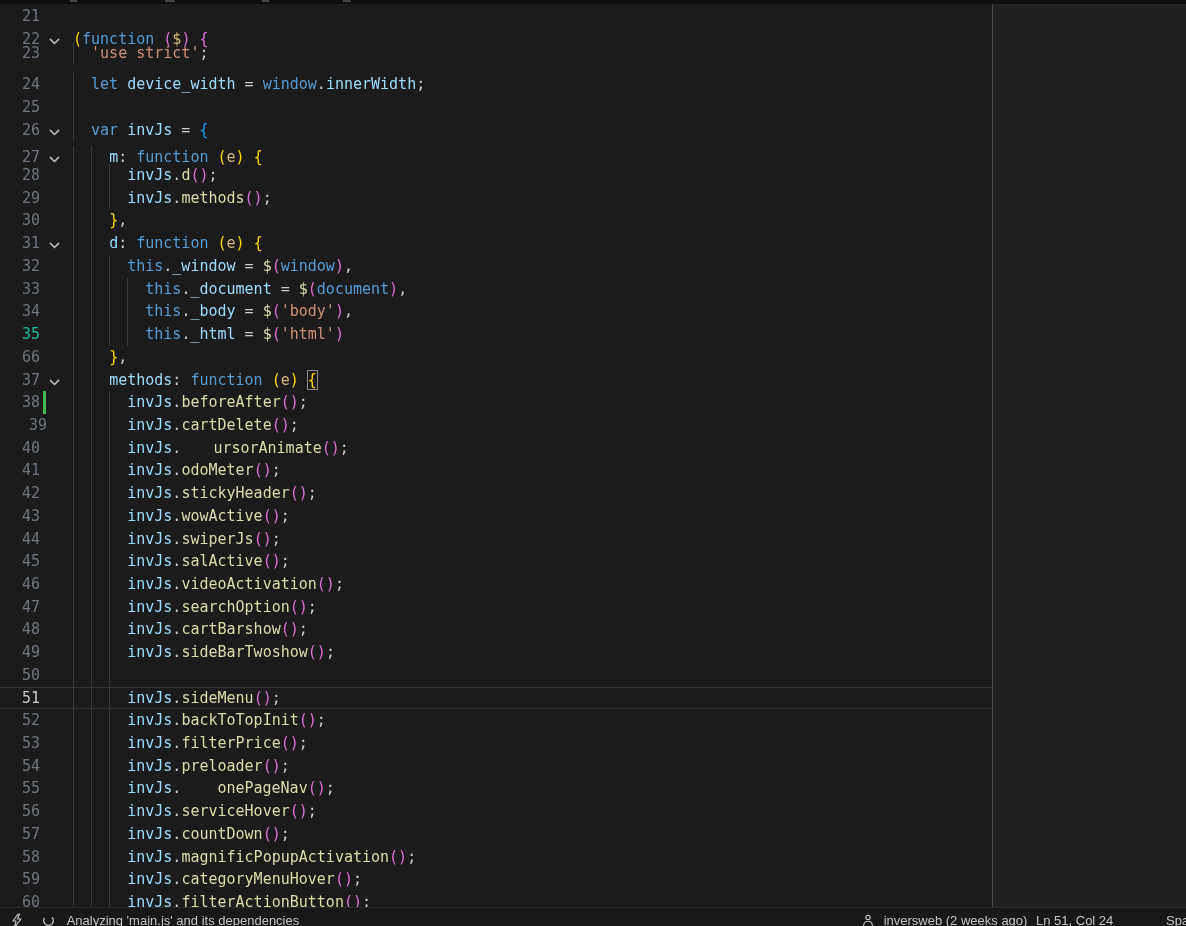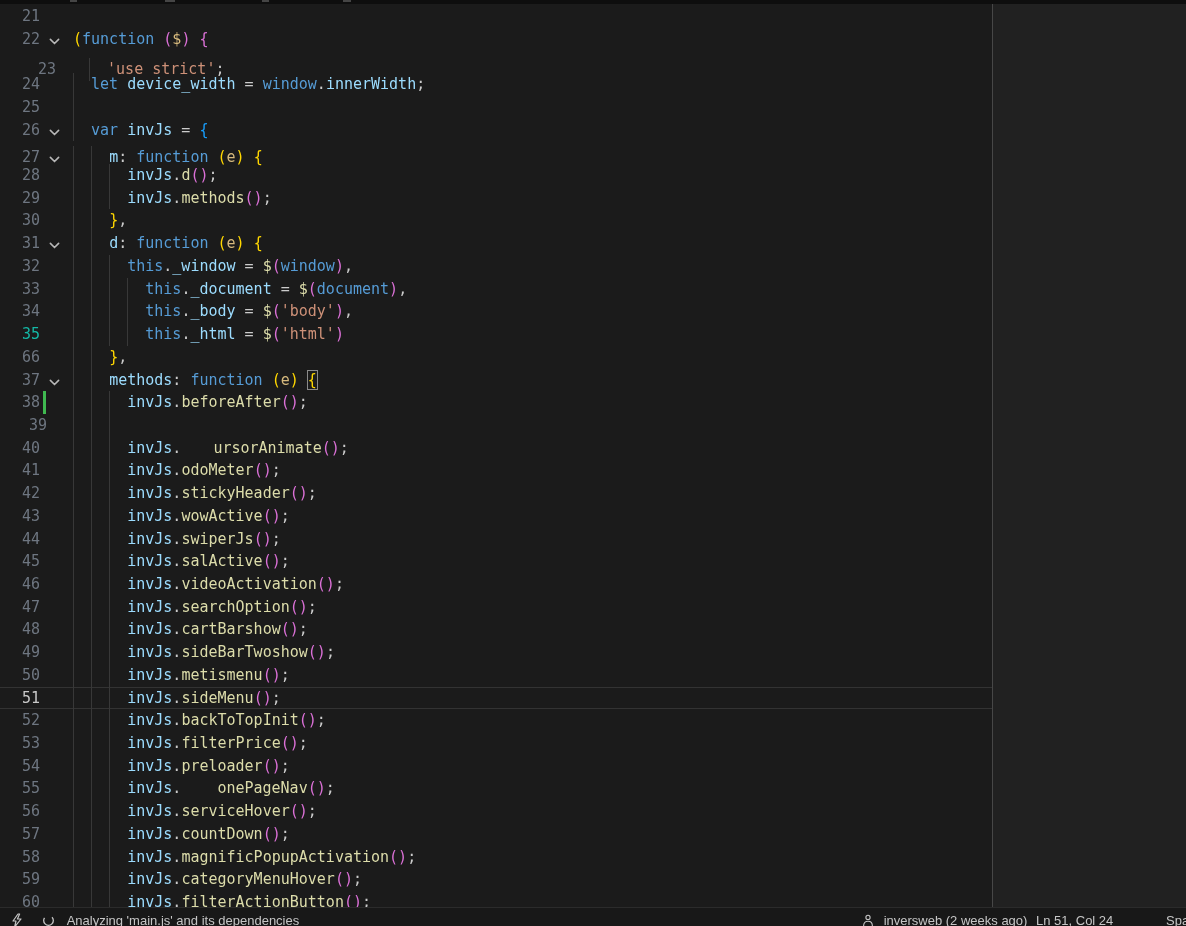--- a/index.html
+++ b/index.html
@@ -58,7 +58,7 @@
           </svg></span>
         <span class="code"><span style="color: rgb(255, 215, 0);">(</span><span style="color: rgb(86, 156, 214);">function</span><span style="color: rgb(204, 204, 204);"> </span><span style="color: rgb(218, 112, 214);">(</span><span style="color: rgb(215, 186, 125);">$</span><span style="color: rgb(218, 112, 214);">)</span><span style="color: rgb(204, 204, 204);"> </span><span style="color: rgb(218, 112, 214);">{</span></span>
       </div>
-      <div class="line" style="top: 58px; margin-left: 16px;">
+      <div class="line" style="top: 42px;">
         <span class="ln" style="color: rgb(110, 118, 129);">23</span>
         <span class="guide" style="left: 73px; background: rgb(56, 56, 56);"></span>
         <span class="code">  <span style="color: rgb(206, 145, 120);">'use strict'</span><span style="color: rgb(204, 204, 204);">;</span></span>

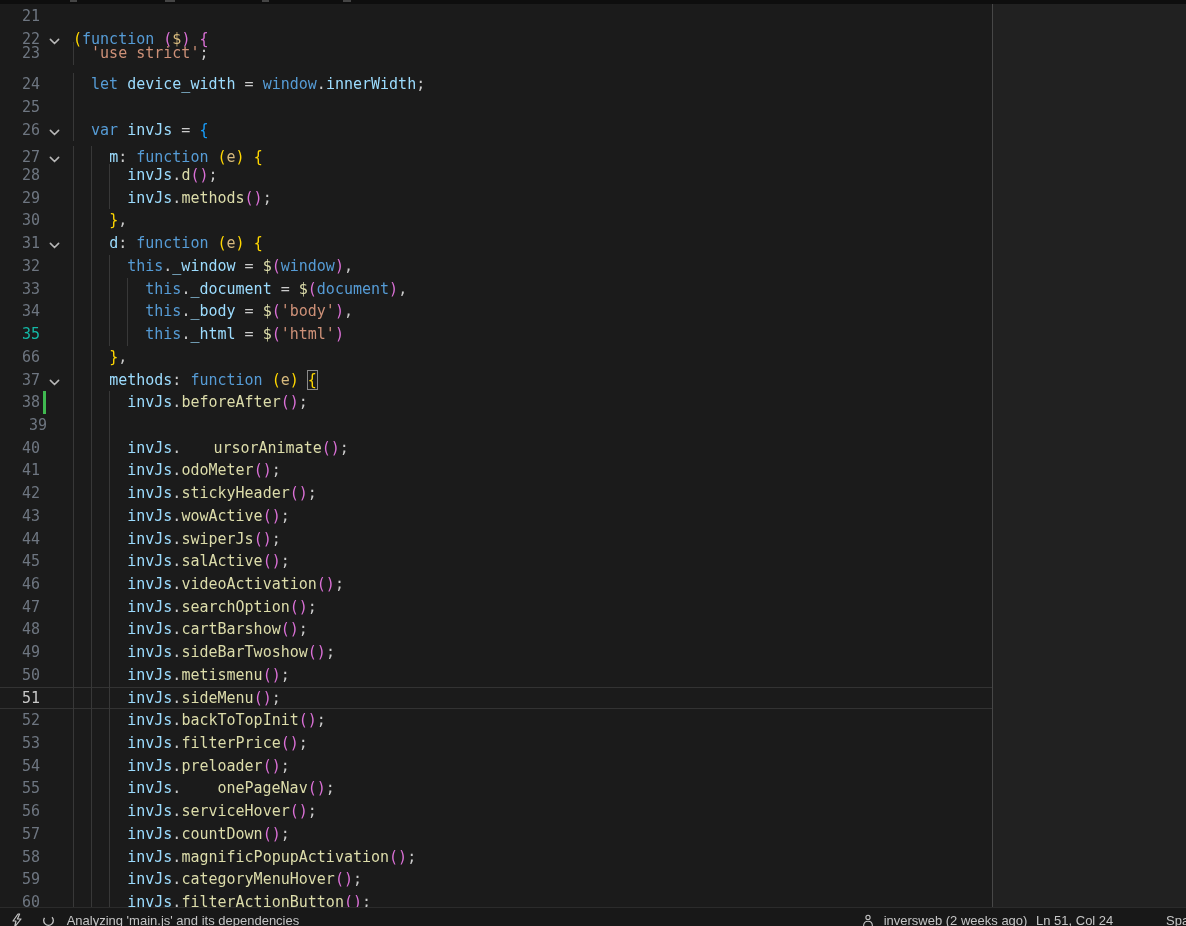--- a/index.html
+++ b/index.html
@@ -178,6 +178,7 @@
         <span class="guide" style="left: 73px; background: rgb(56, 56, 56);"></span>
         <span class="guide" style="left: 91.07px; background: rgb(56, 56, 56);"></span>
         <span class="guide" style="left: 109.14px; background: rgb(56, 56, 56);"></span>
+        <span class="code">      <span style="color: rgb(156, 220, 254);">invJs</span><span style="color: rgb(204, 204, 204);">.</span><span style="color: rgb(220, 220, 170);">cartDelete</span><span style="color: rgb(218, 112, 214);">()</span><span style="color: rgb(204, 204, 204);">;</span></span>
       </div>
       <div class="line" style="top: 436.68px;">
         <span class="ln" style="color: rgb(110, 118, 129);">40</span>

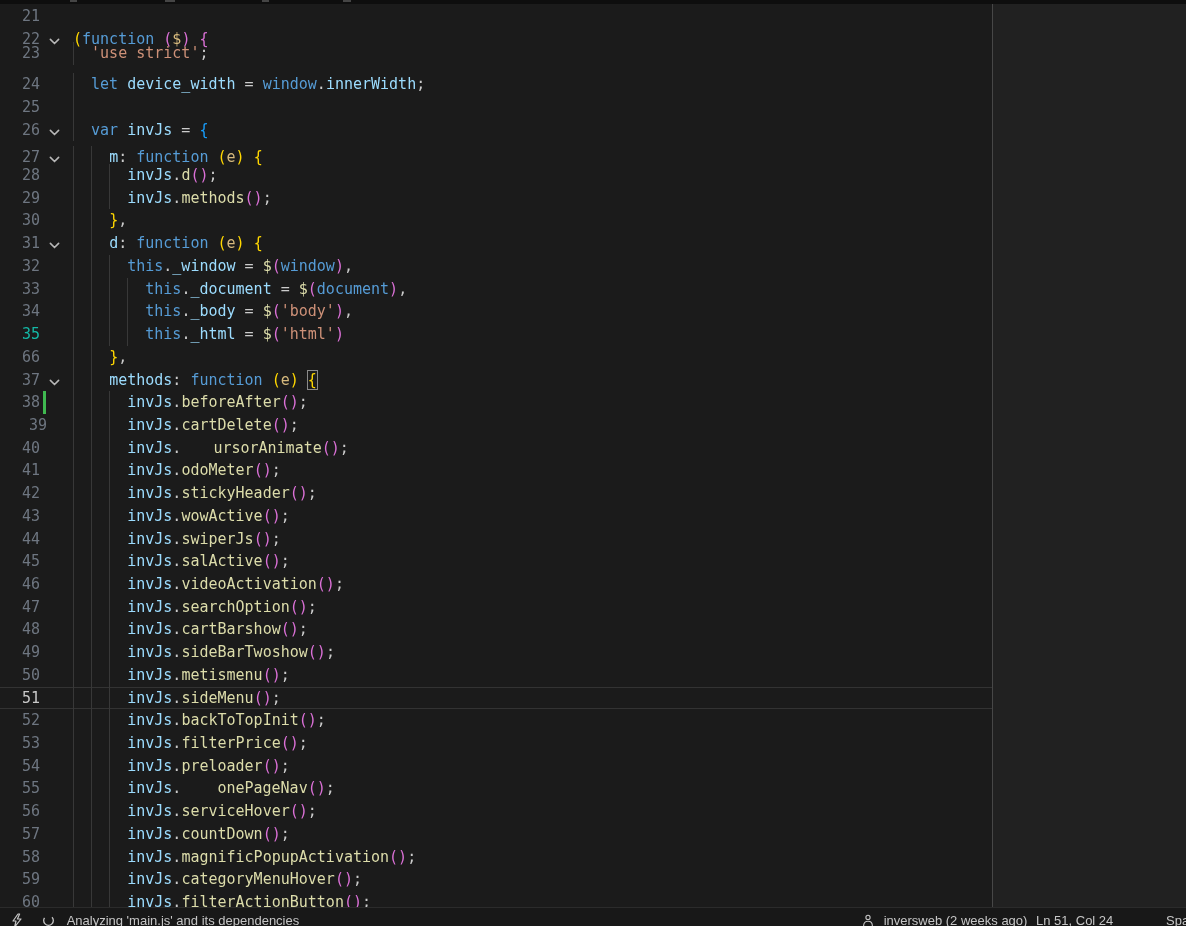--- a/index.html
+++ b/index.html
@@ -255,7 +255,6 @@
         <span class="guide" style="left: 73px; background: rgb(56, 56, 56);"></span>
         <span class="guide" style="left: 91.07px; background: rgb(56, 56, 56);"></span>
         <span class="guide" style="left: 109.14px; background: rgb(56, 56, 56);"></span>
-        <span class="code">      <span style="color: rgb(156, 220, 254);">invJs</span><span style="color: rgb(204, 204, 204);">.</span><span style="color: rgb(220, 220, 170);">metismenu</span><span style="color: rgb(218, 112, 214);">()</span><span style="color: rgb(204, 204, 204);">;</span></span>
       </div>
       <div class="line current" style="top: 686.6px;">
         <span class="ln" style="color: rgb(200, 200, 200);">51</span>

